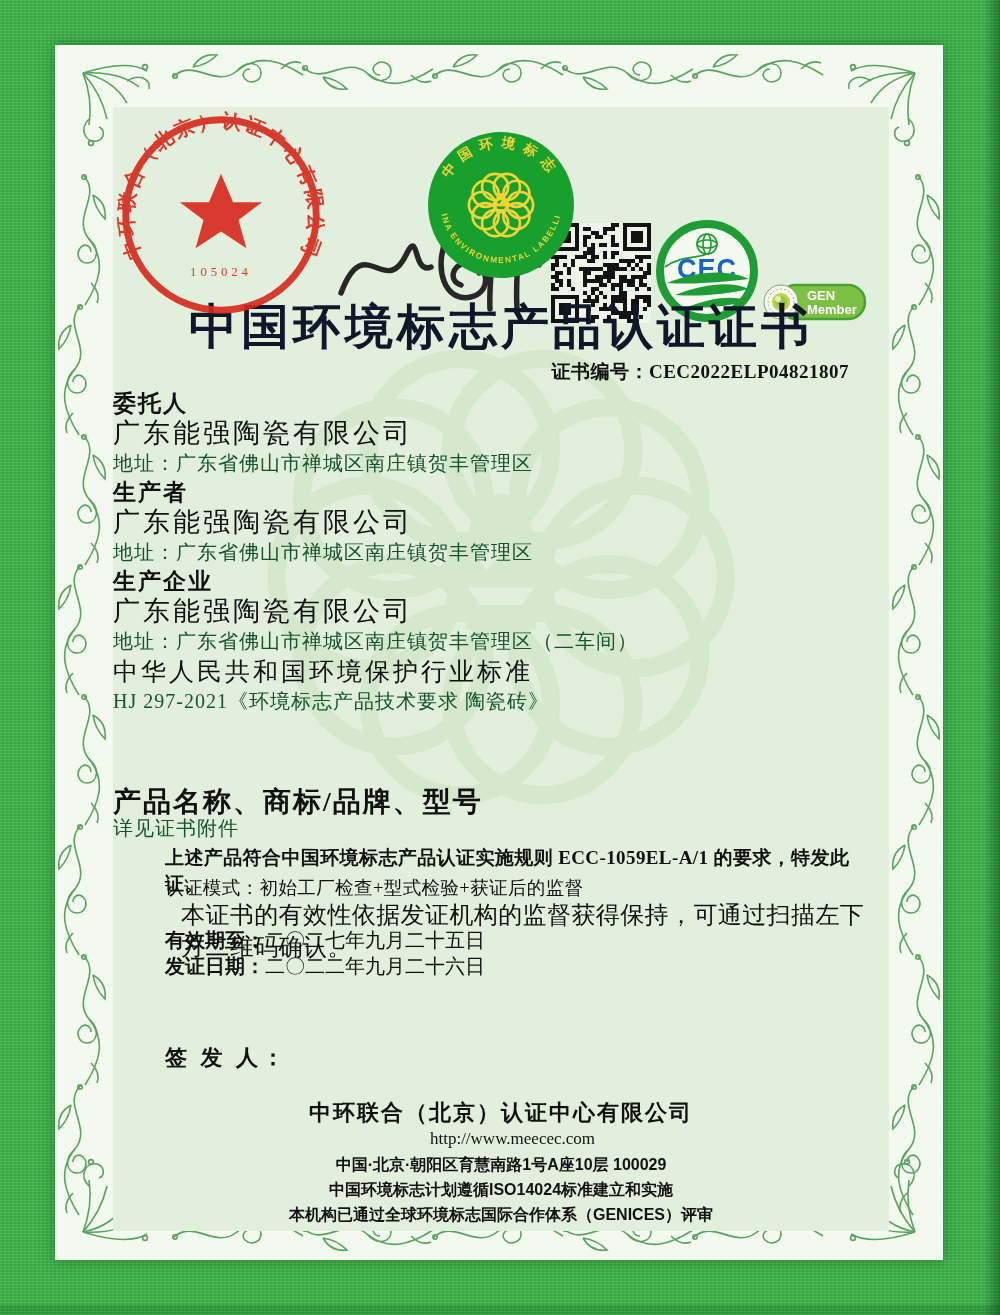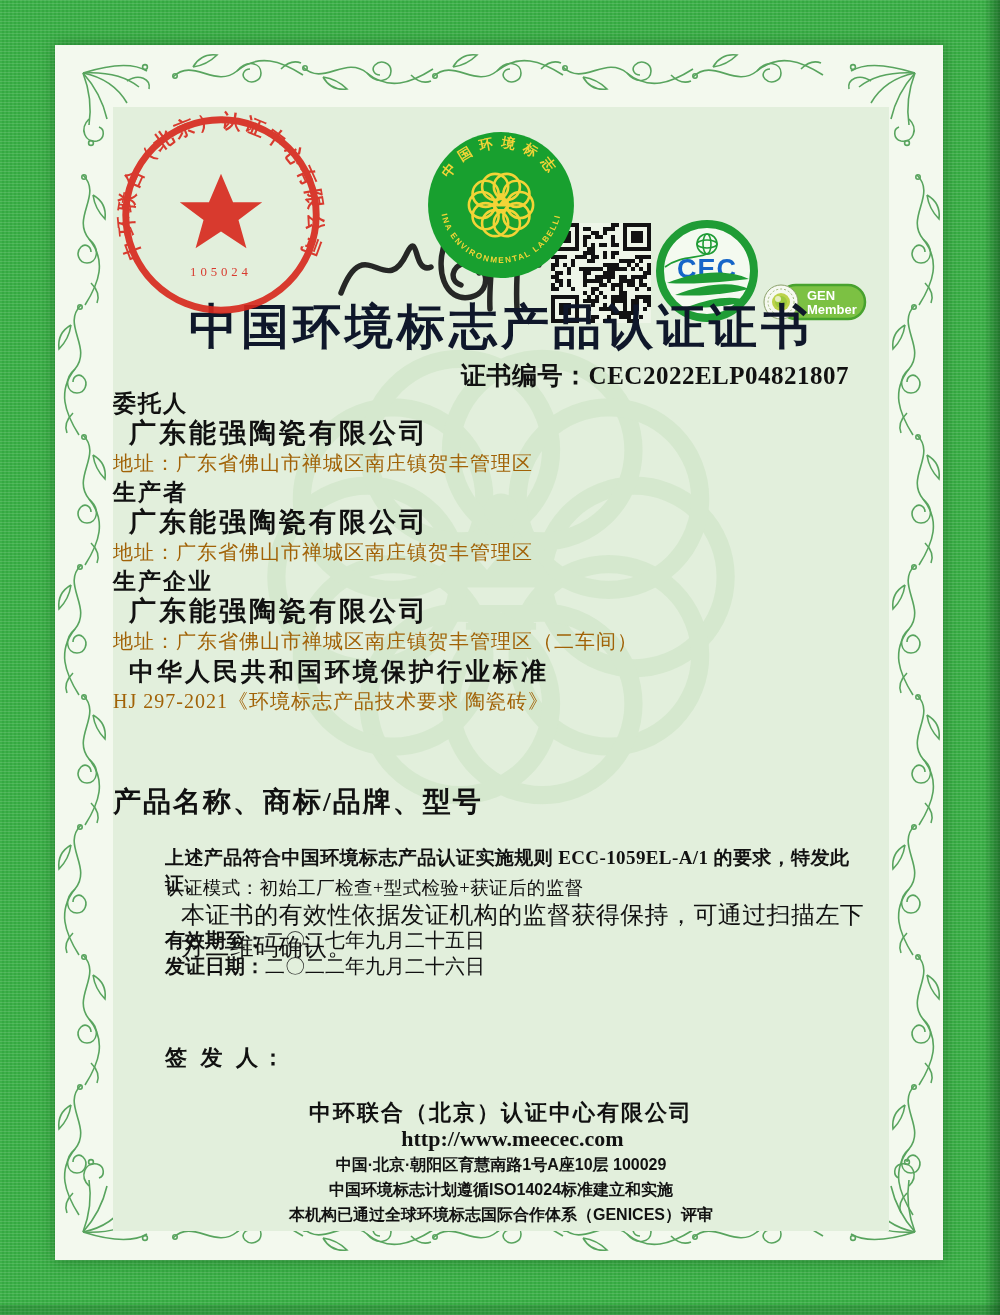--- a/index.html
+++ b/index.html
@@ -29,7 +29,7 @@
   .cert-title{left:0;right:0;top:188px;text-align:center;
     font-family:"Liberation Sans", sans-serif;font-weight:bold;
     font-size:48px;letter-spacing:4px;color:#0f172a;}
-  .cert-no{right:40px;top:252px;font-size:25px;font-weight:bold;letter-spacing:.5px;}
+  .cert-no{right:40px;top:252px;font-size:19px;font-weight:bold;letter-spacing:.5px;}
 
   .section{left:0;right:0;text-align:left;}
   .sec-heading{display:block;font-size:23px;font-weight:bold;line-height:26px;letter-spacing:2px;}

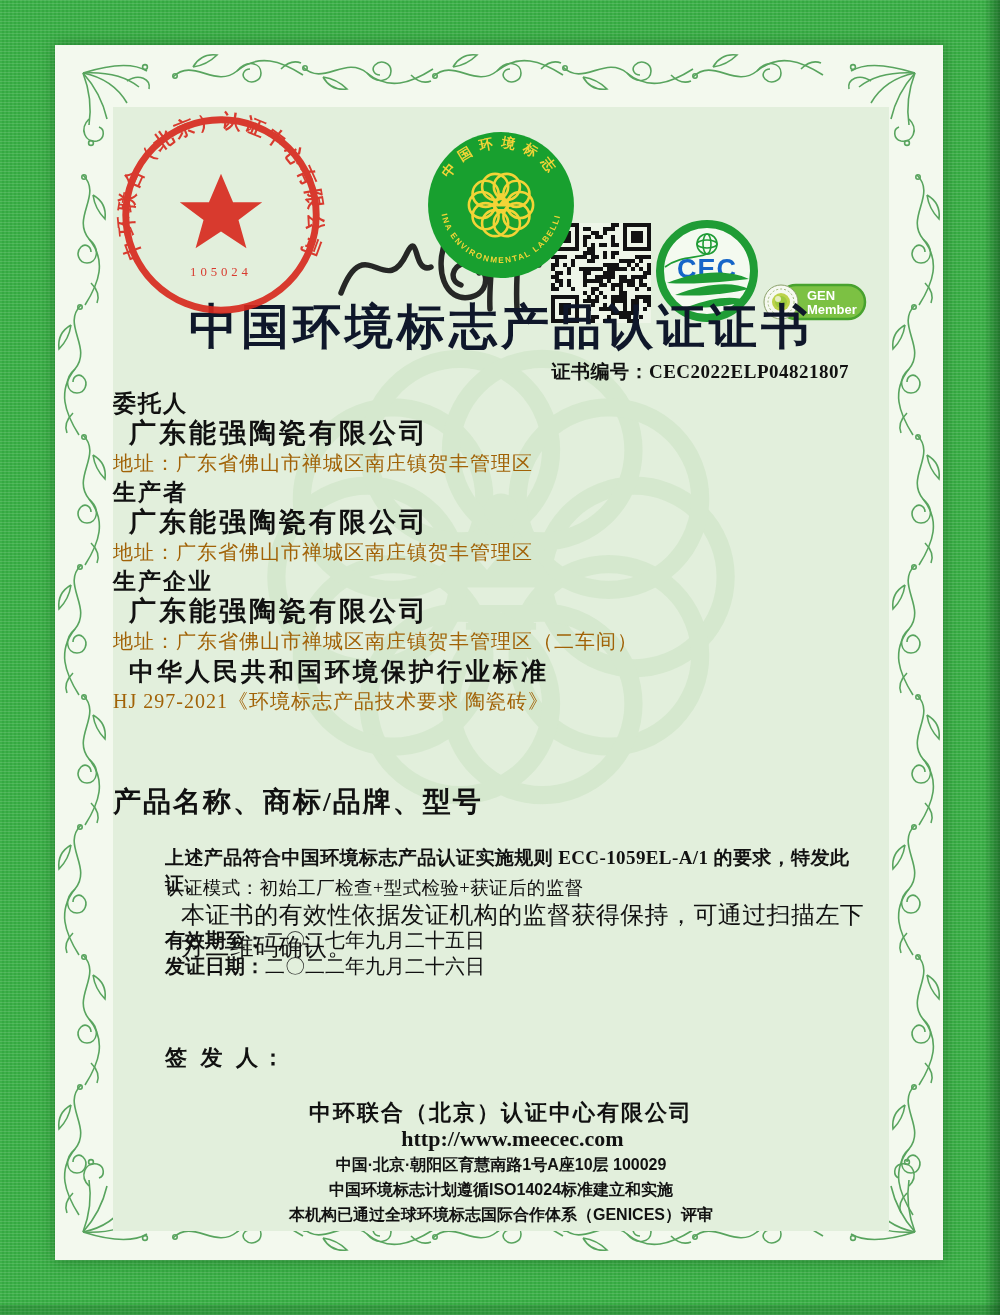--- a/index.html
+++ b/index.html
@@ -33,7 +33,7 @@
 
   .section{left:0;right:0;text-align:left;}
   .sec-heading{display:block;font-size:23px;font-weight:bold;line-height:26px;letter-spacing:2px;}
-  .sec-company{display:block;font-size:27px;font-weight:bold;line-height:33px;letter-spacing:3px;margin-left:16px;}
+  .sec-company{display:block;font-size:27px;font-weight:normal;line-height:33px;letter-spacing:3px;}
   .sec-detail{display:block;font-size:20px;line-height:27px;letter-spacing:1px;color:#a16207;}
 
   .statement{left:52px;right:20px;top:738px;font-size:19px;font-weight:bold;letter-spacing:.4px;}

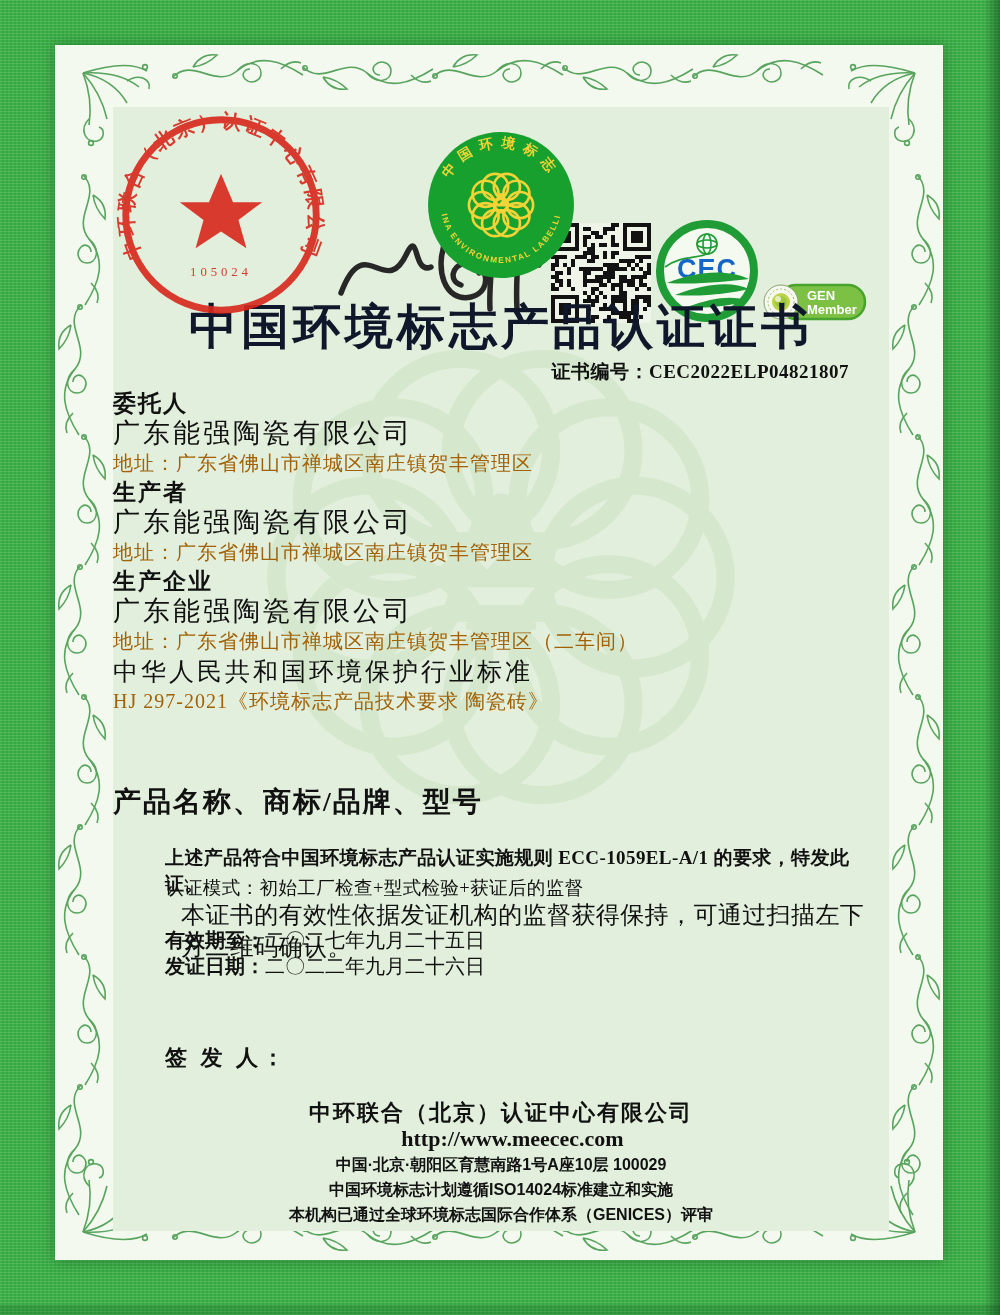--- a/index.html
+++ b/index.html
@@ -34,7 +34,7 @@
   .section{left:0;right:0;text-align:left;}
   .sec-heading{display:block;font-size:23px;font-weight:bold;line-height:26px;letter-spacing:2px;}
   .sec-company{display:block;font-size:27px;font-weight:normal;line-height:33px;letter-spacing:3px;}
-  .sec-detail{display:block;font-size:20px;line-height:27px;letter-spacing:1px;color:#a16207;}
+  .sec-detail{display:block;font-size:20px;line-height:27px;letter-spacing:1px;color:#14532d;}
 
   .statement{left:52px;right:20px;top:738px;font-size:19px;font-weight:bold;letter-spacing:.4px;}
   .mode-line{left:52px;right:20px;top:768px;font-size:18.5px;letter-spacing:.4px;}

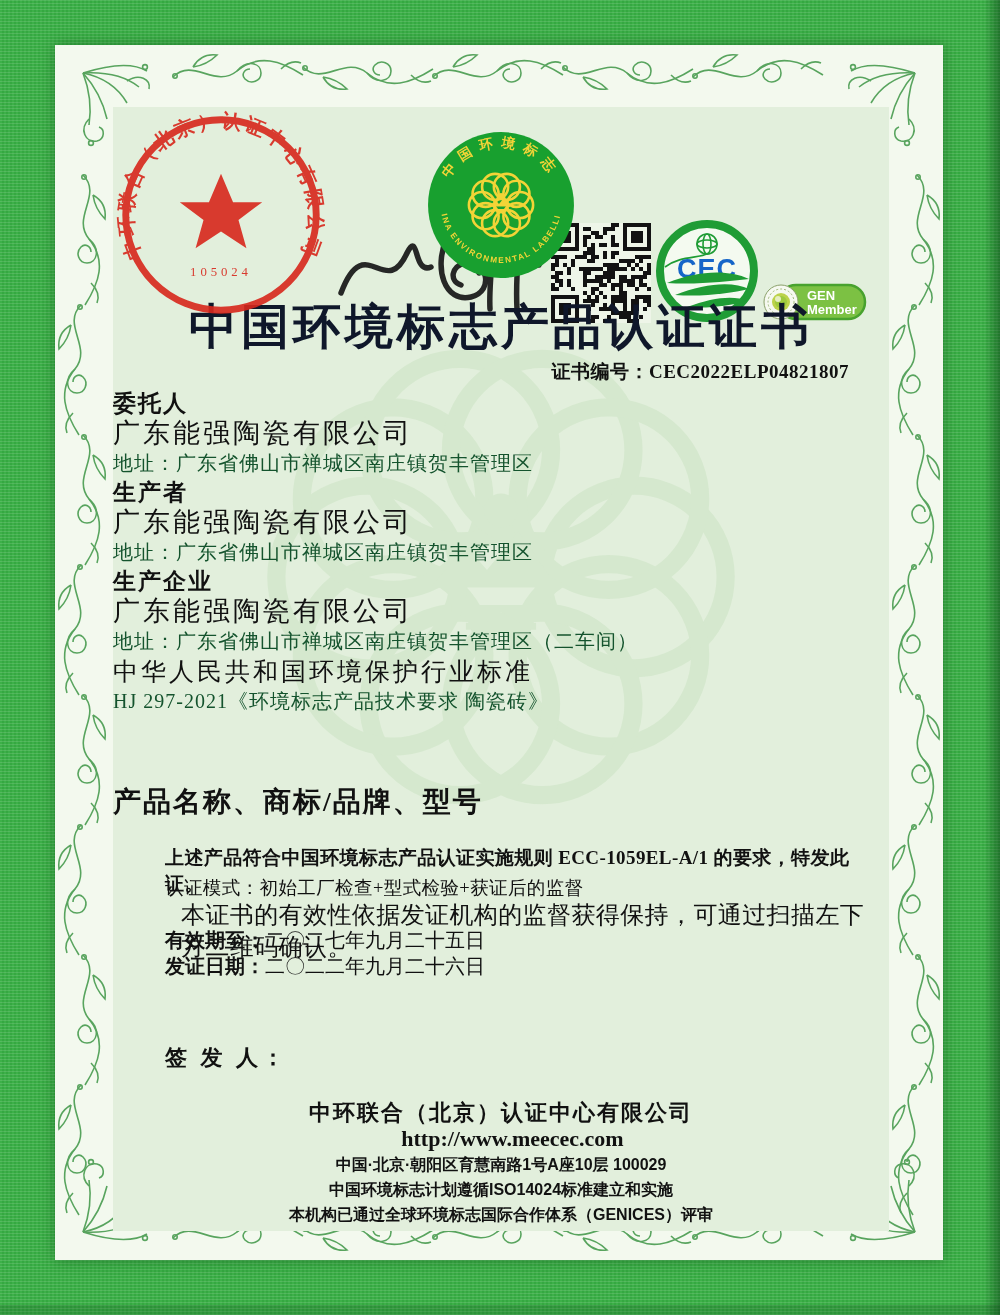--- a/index.html
+++ b/index.html
@@ -193,6 +193,7 @@
 
     <div class="section" style="top:682px">
       <span class="sec-heading" style="font-size:28px">产品名称、商标/品牌、型号</span>
+      <span class="sec-detail">详见证书附件</span>
     </div>
 
     <div class="statement">上述产品符合中国环境标志产品认证实施规则 ECC-1059EL-A/1 的要求，特发此证。</div>

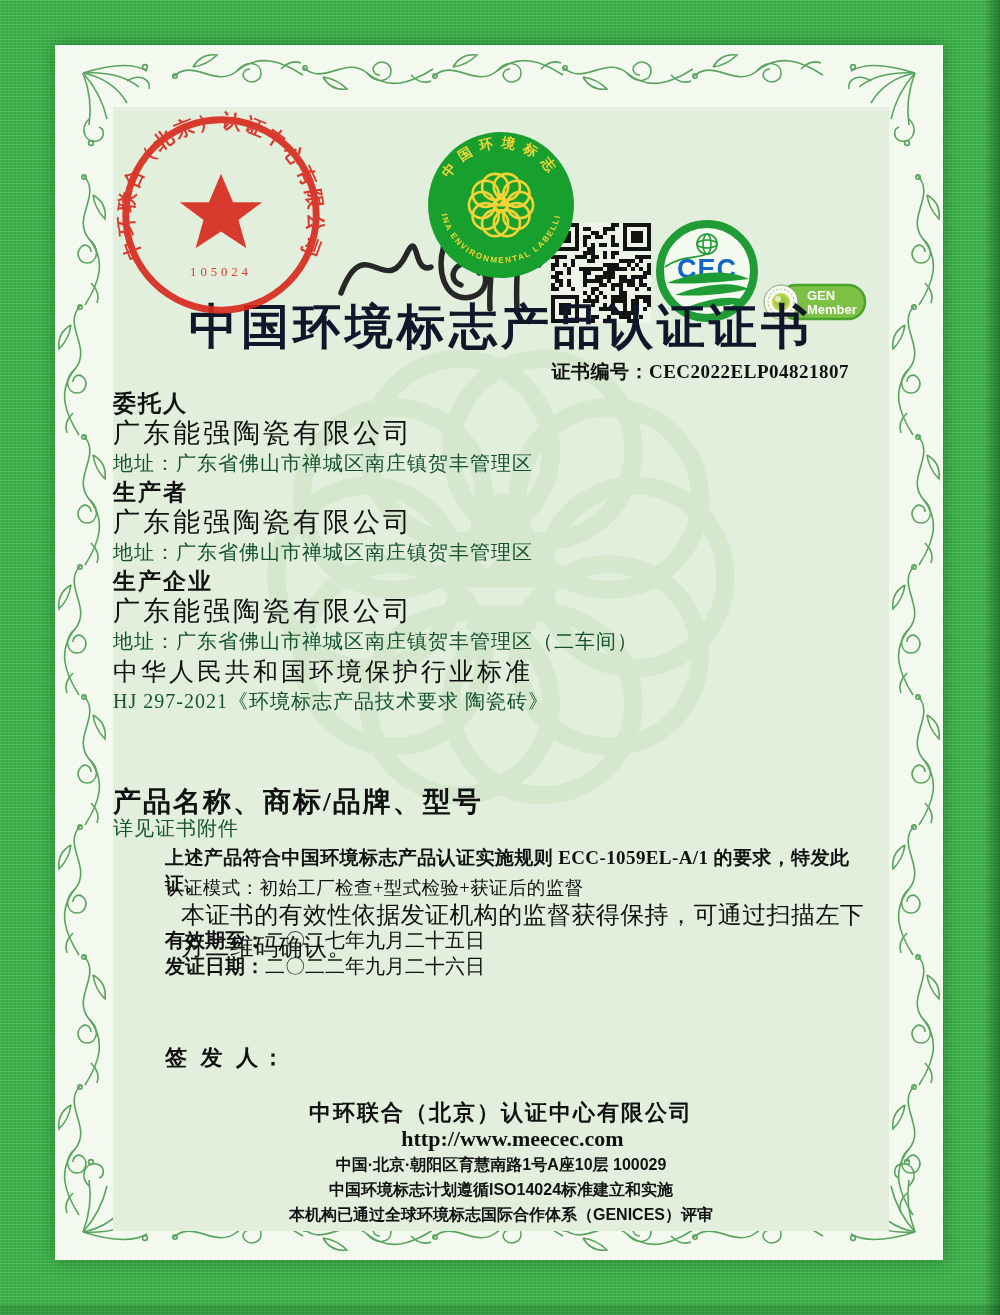--- a/index.html
+++ b/index.html
@@ -52,7 +52,7 @@
 
   .footer{left:0;right:0;top:992px;text-align:center;}
   .footer .org{font-size:22px;font-weight:bold;letter-spacing:2px;line-height:27px;}
-  .footer .url{font-size:22px;font-weight:bold;line-height:26px;padding-left:23px;}
+  .footer .url{font-size:17px;font-weight:normal;line-height:26px;padding-left:23px;}
   .footer .addr{font-family:"Liberation Sans", sans-serif;font-size:16px;font-weight:bold;line-height:25px;}
   .footer .l3,.footer .l4{font-family:"Liberation Sans", sans-serif;font-size:16px;font-weight:bold;line-height:25px;}
 

